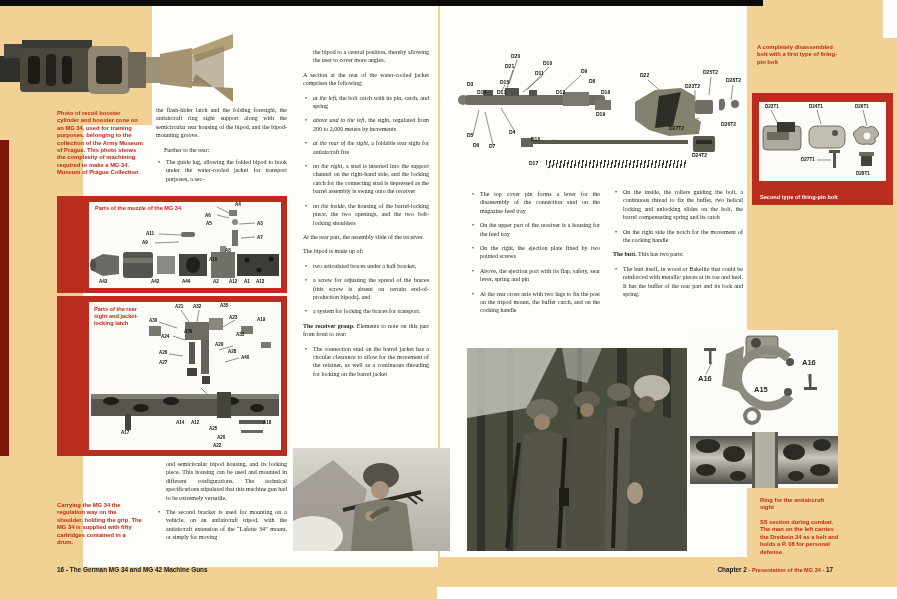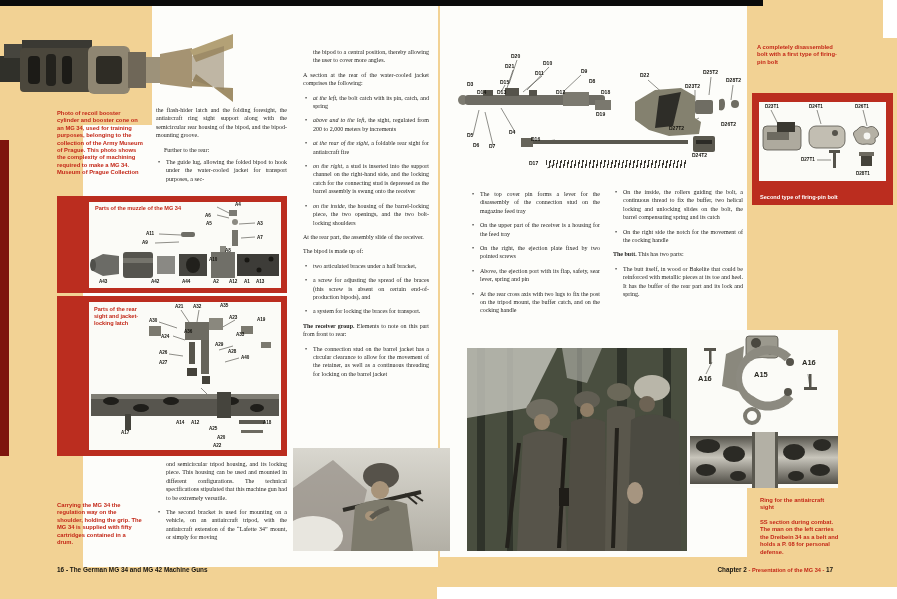--- a/index.html
+++ b/index.html
@@ -422,7 +422,7 @@
       <rect x="114" y="57" width="13" height="3" fill="#55534b"></rect>
     </svg>
     <span class="ringlbl" style="left:8px;top:44px">A16</span>
-    <span class="ringlbl" style="left:64px;top:40px">A15</span>
+    <span class="ringlbl" style="left:64px;top:55px">A15</span>
     <span class="ringlbl" style="left:112px;top:28px">A16</span>
     <svg width="148" height="56" viewBox="0 0 148 56" style="position:absolute;left:0;top:102px">
       <defs>

